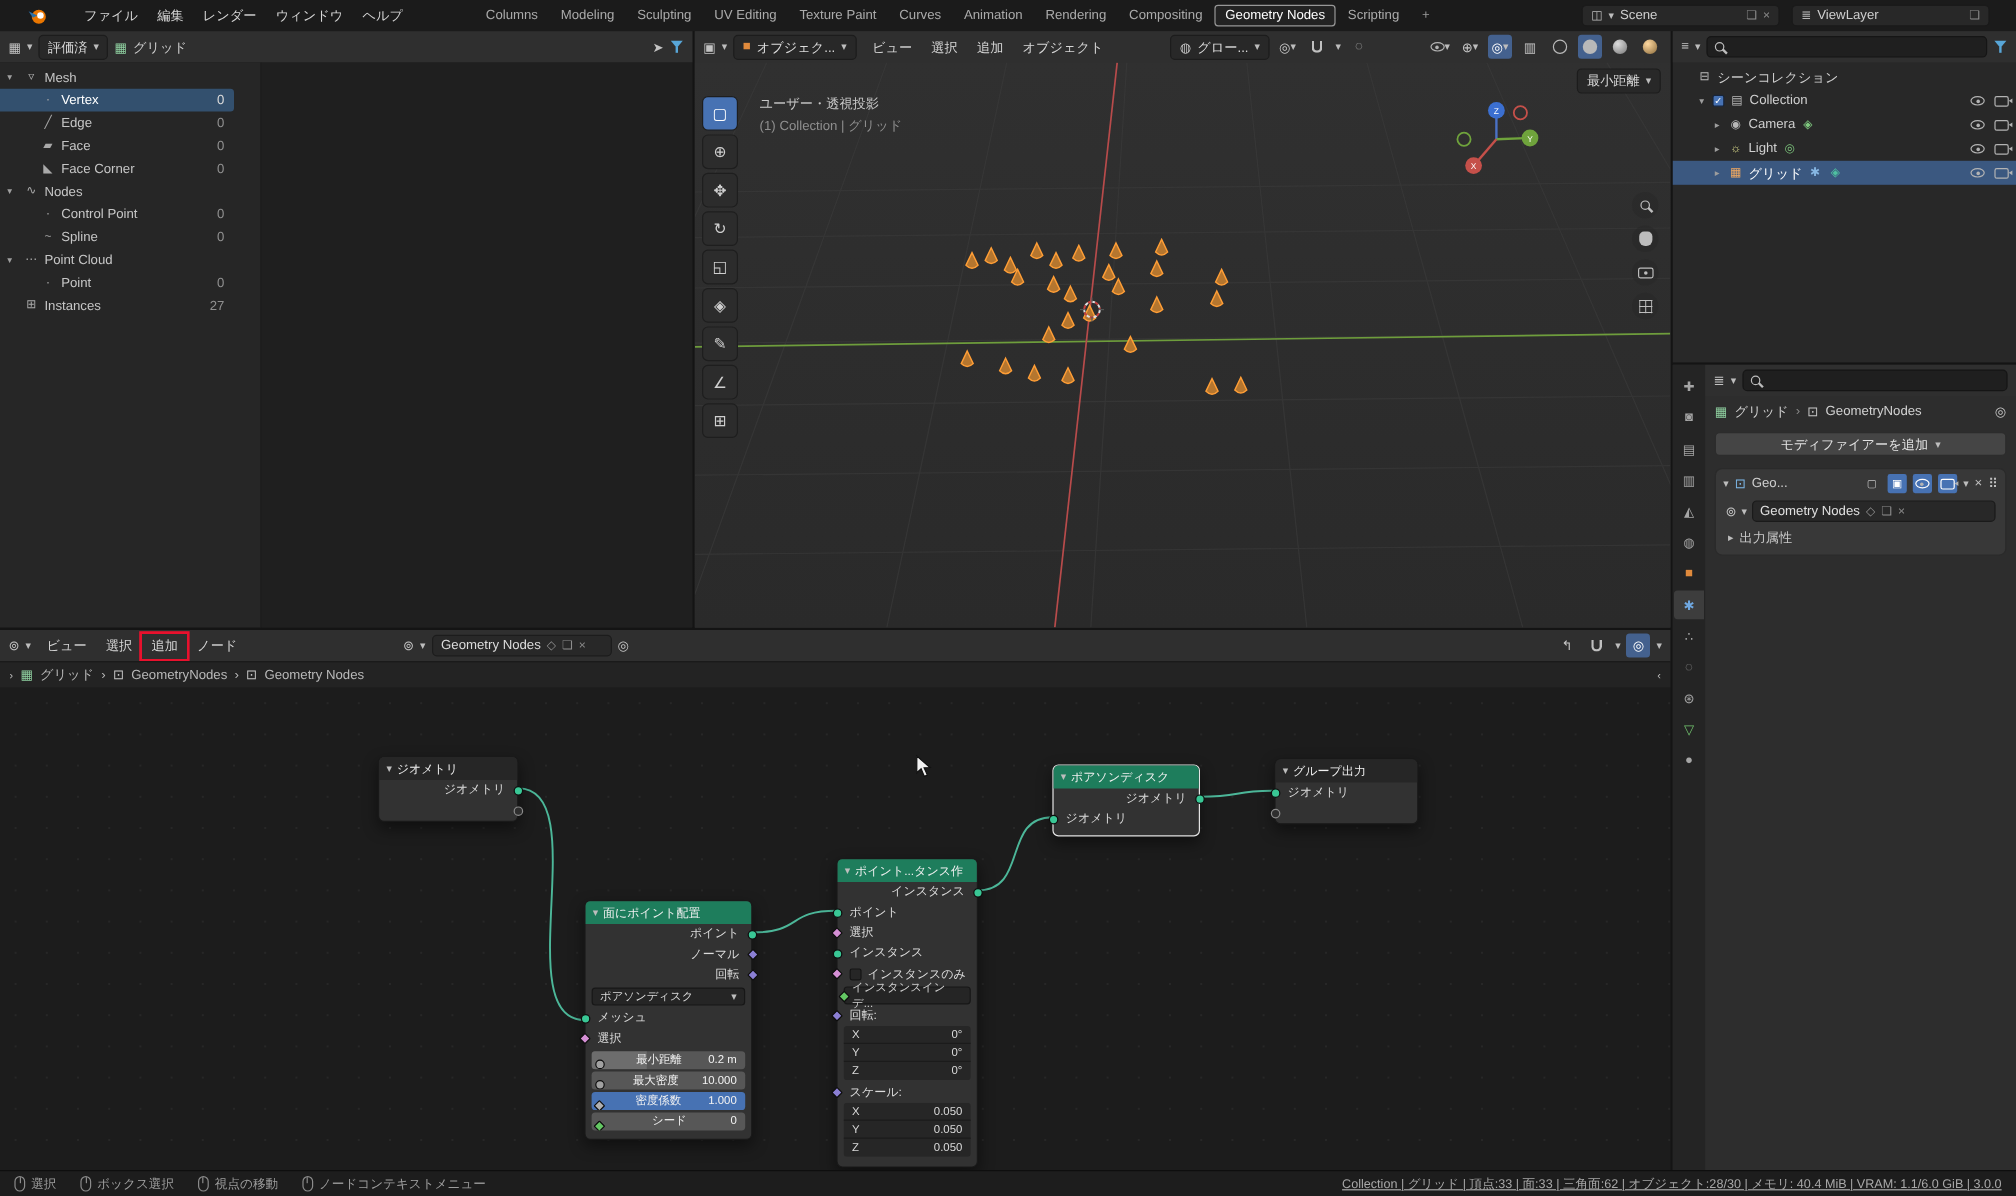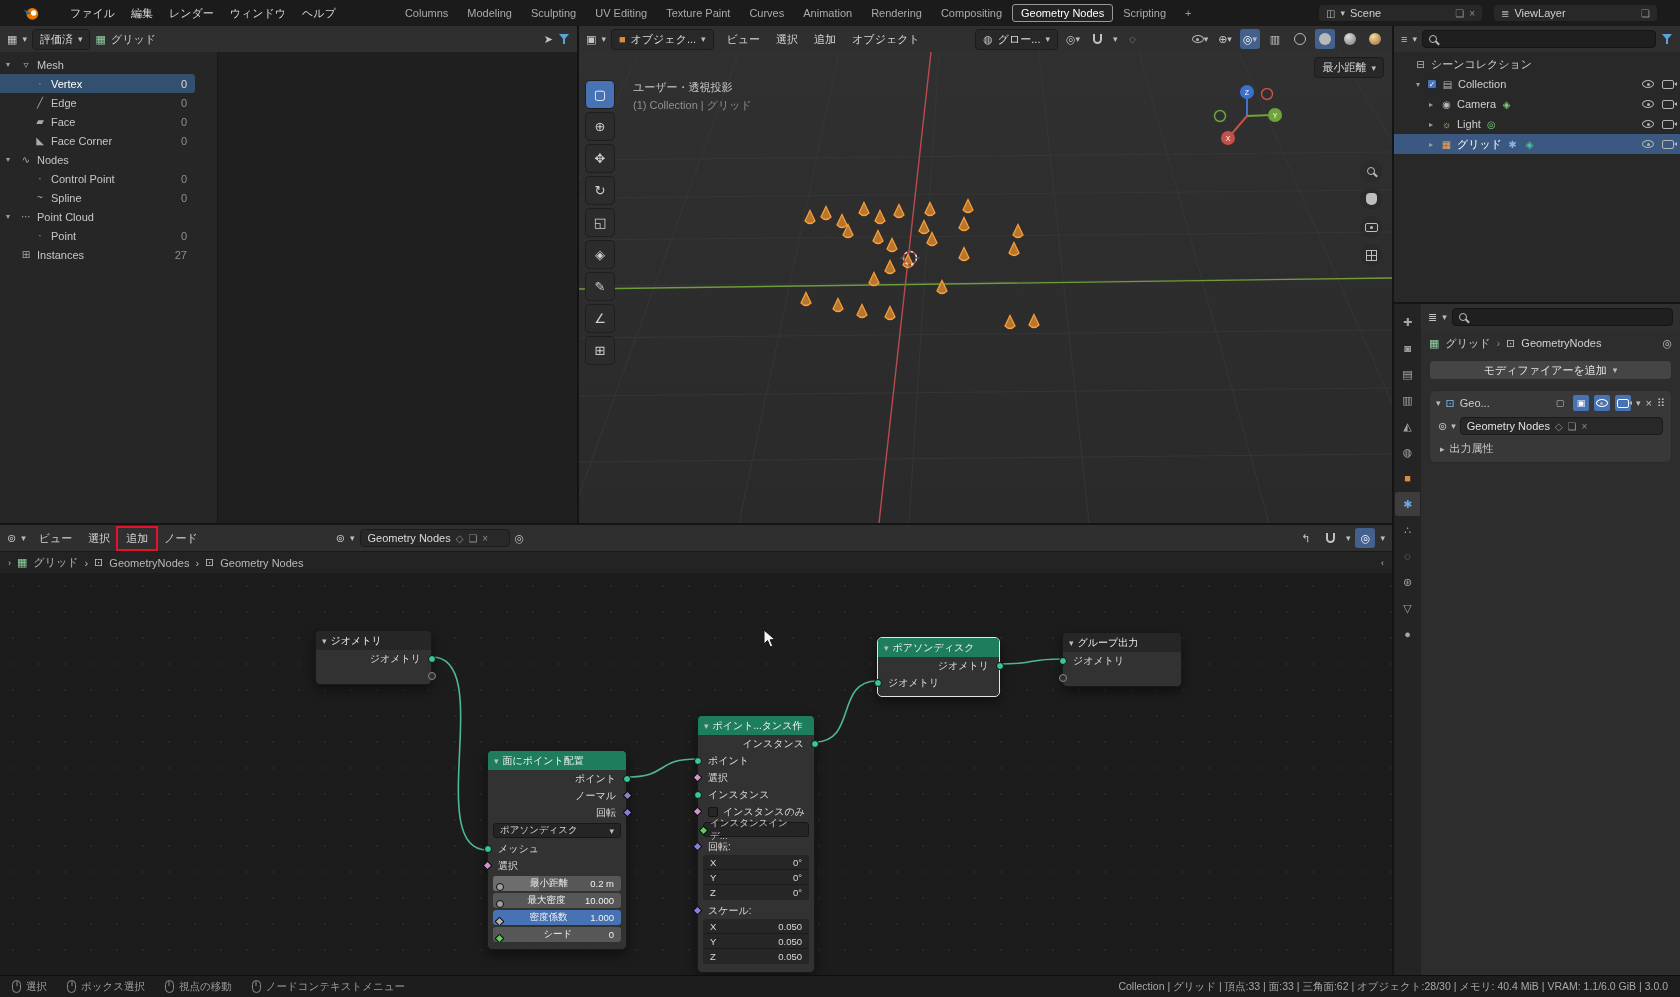--- a/index.html
+++ b/index.html
@@ -156,7 +156,7 @@
   .status-item { display:flex; align-items:center; gap:5px; }
   .m-ico { width:9px; height:13px; border:1px solid #8b8b8b; border-radius:4.5px; position:relative; display:inline-block; }
   .m-ico::after { content:""; position:absolute; left:50%; top:0; width:1px; height:5px; background:#8b8b8b; transform:translateX(-50%); }
-  .status-right { margin-left:auto; color:#a8a8a8; white-space:nowrap; }
+  .status-right { margin-left:auto; color:#a8a8a8; white-space:nowrap;text-decoration:underline; }
 </style>
 </head>
 <body>

